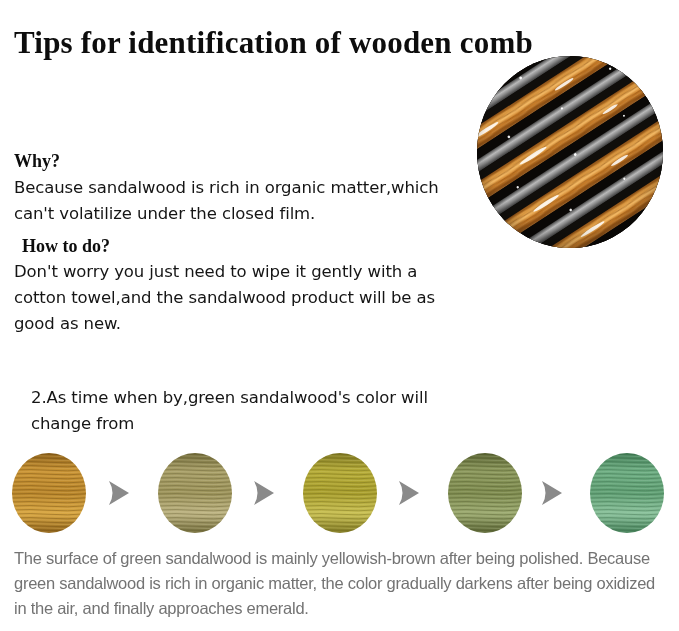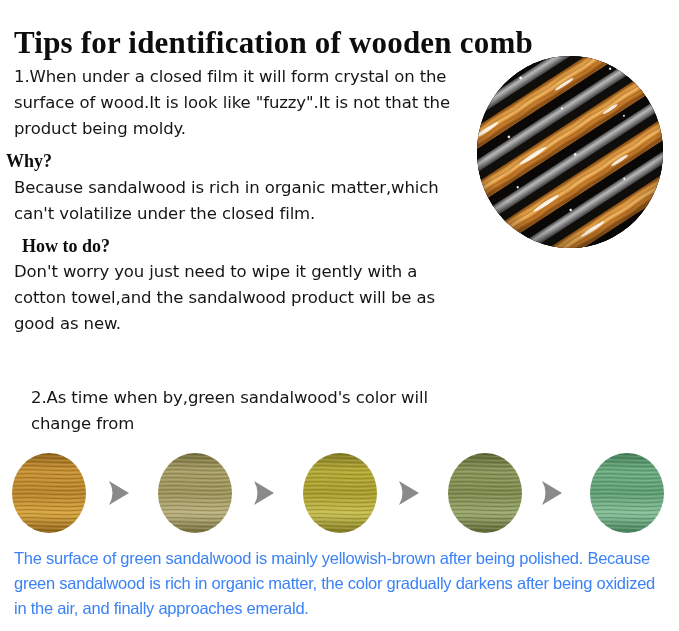--- a/index.html
+++ b/index.html
@@ -128,7 +128,6 @@
 
   <div id="title">Tips for identification of wooden comb</div>
 
-  <div id="para1" class="body-text">1.When under a closed film it will form crystal on the surface of wood.It is look like "fuzzy".It is not that the product being moldy.</div>
 
   <div id="why-h" class="heading-serif">Why?</div>
   <div id="para2" class="body-text">Because sandalwood is rich in organic matter,which can't volatilize under the closed film.</div>

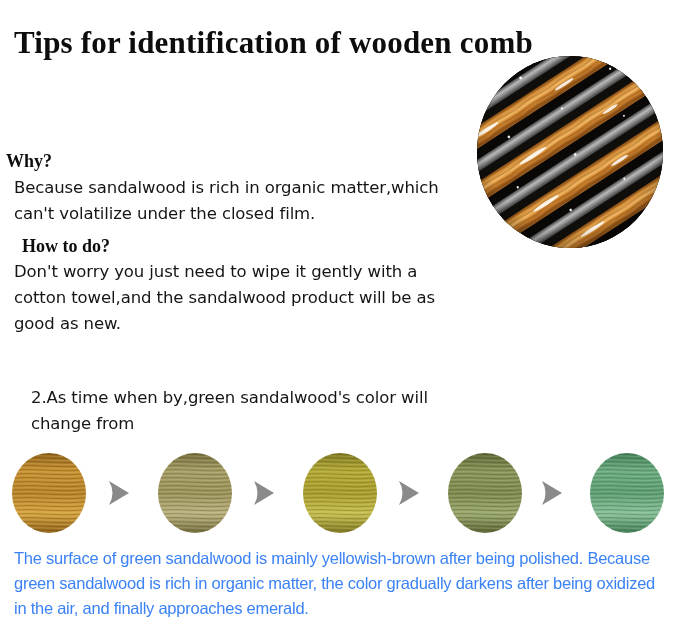--- a/index.html
+++ b/index.html
@@ -53,7 +53,7 @@
   }
 
   #para1   { left: 14px; top: 64px;  width: 448px; }
-  #why-h   { left: 6px; top: 150px; }
+  #why-h   { left: 14px; top: 150px; }
   #para2   { left: 14px; top: 175px; width: 448px; }
   #howto-h { left: 22px; top: 235px; }
   #para3   { left: 14px; top: 259px; width: 448px; }

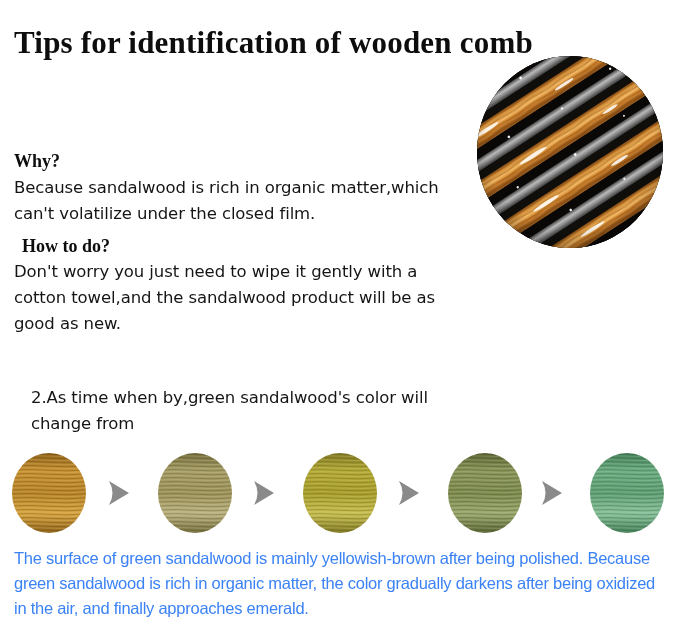--- a/index.html
+++ b/index.html
@@ -67,7 +67,7 @@
     font-family: "Liberation Sans", sans-serif;
     font-size: 16.5px;
     line-height: 25px;
-    color: #3b82f6;
+    color: #737373;
     letter-spacing: -0.25px;
   }
 

